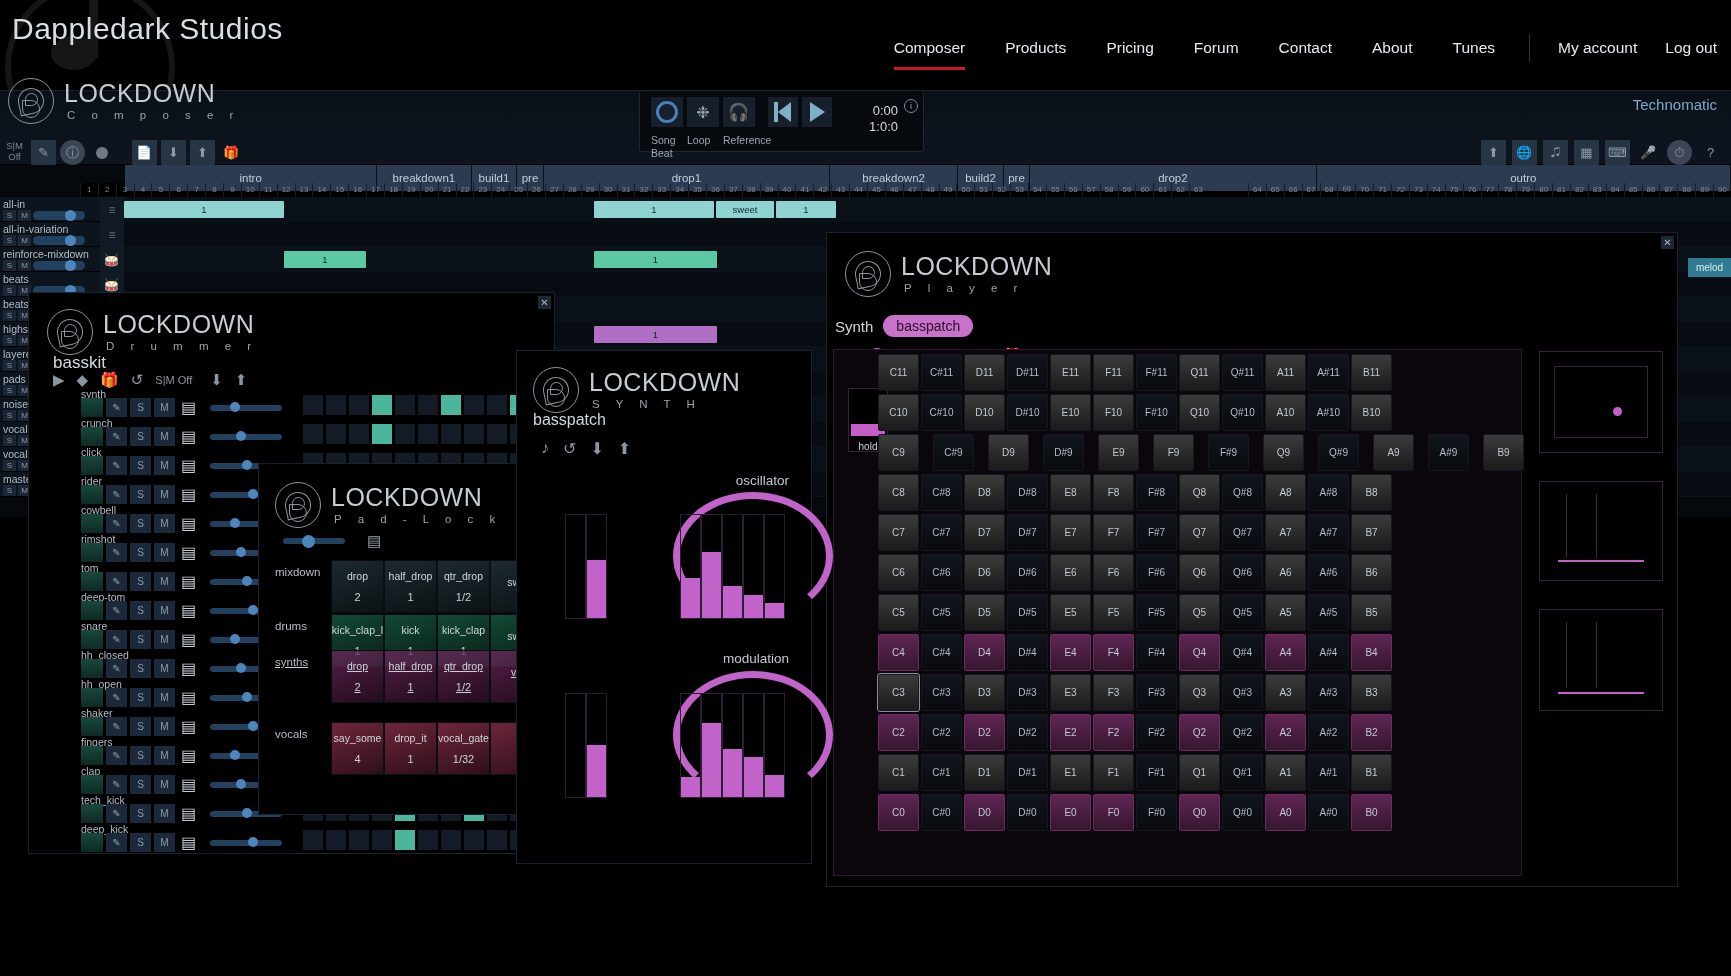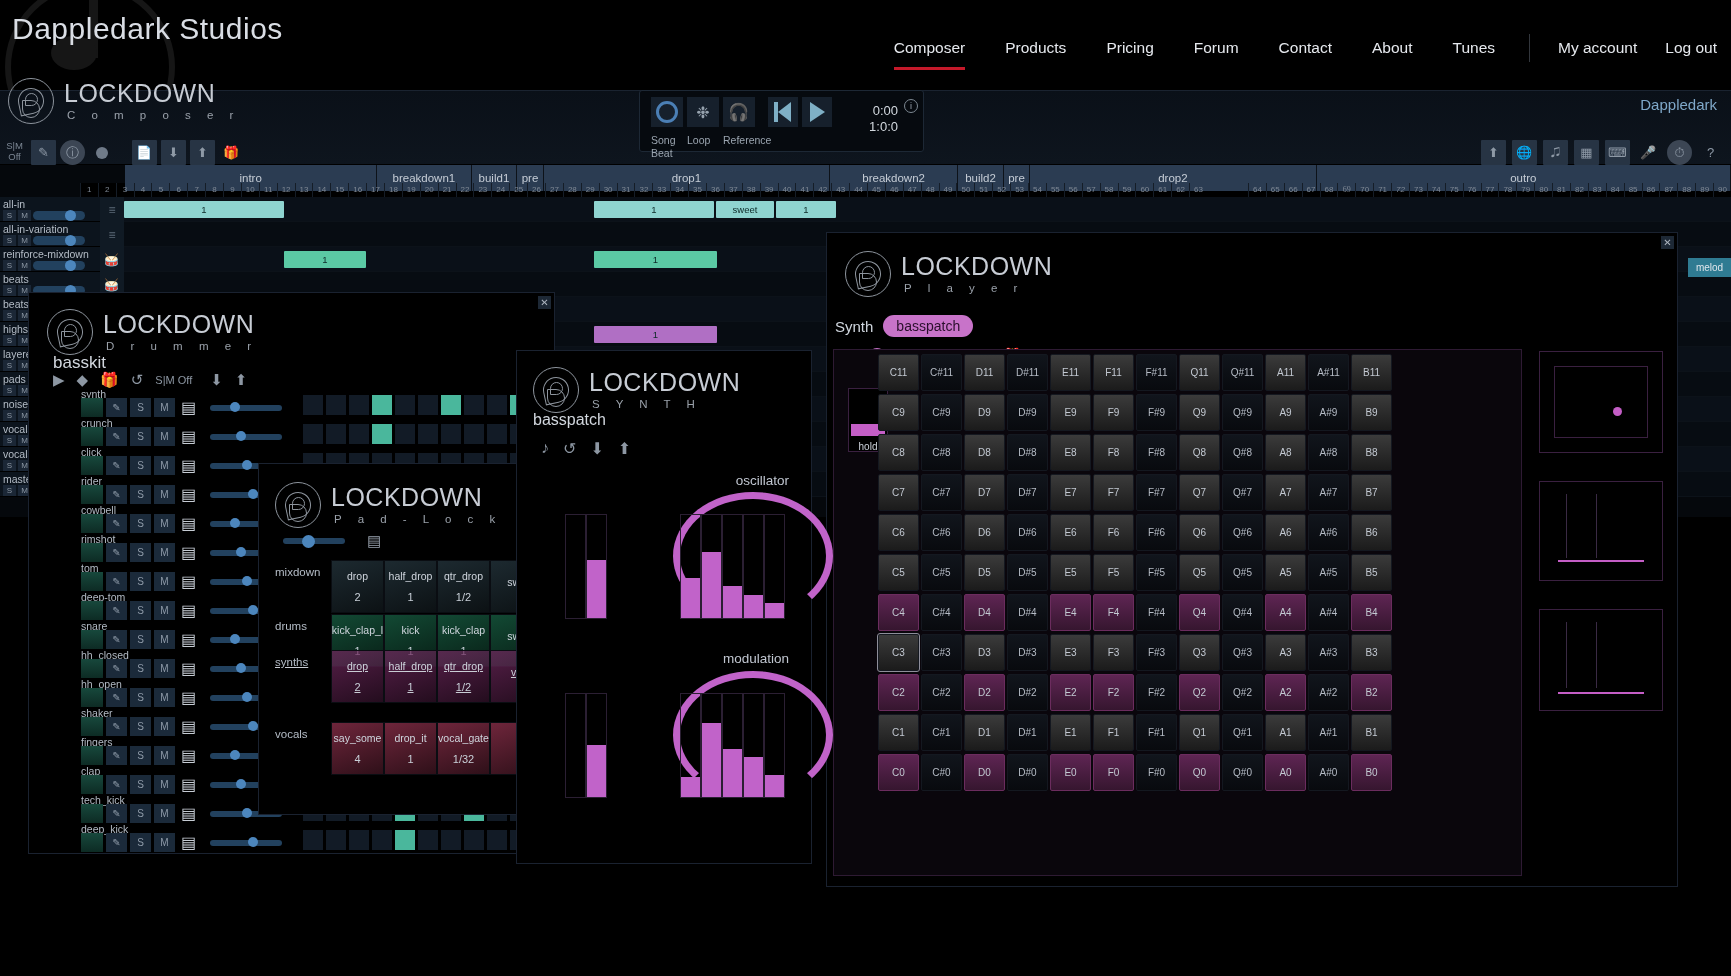--- a/index.html
+++ b/index.html
@@ -185,7 +185,7 @@
       <div class="w2">C o m p o s e r</div>
     </div>
   </div>
-  <div class="technomatic">Dappledark</div>
+  <div class="technomatic">Technomatic</div>
 
   <div class="toolbar">
     <div class="tb-left">

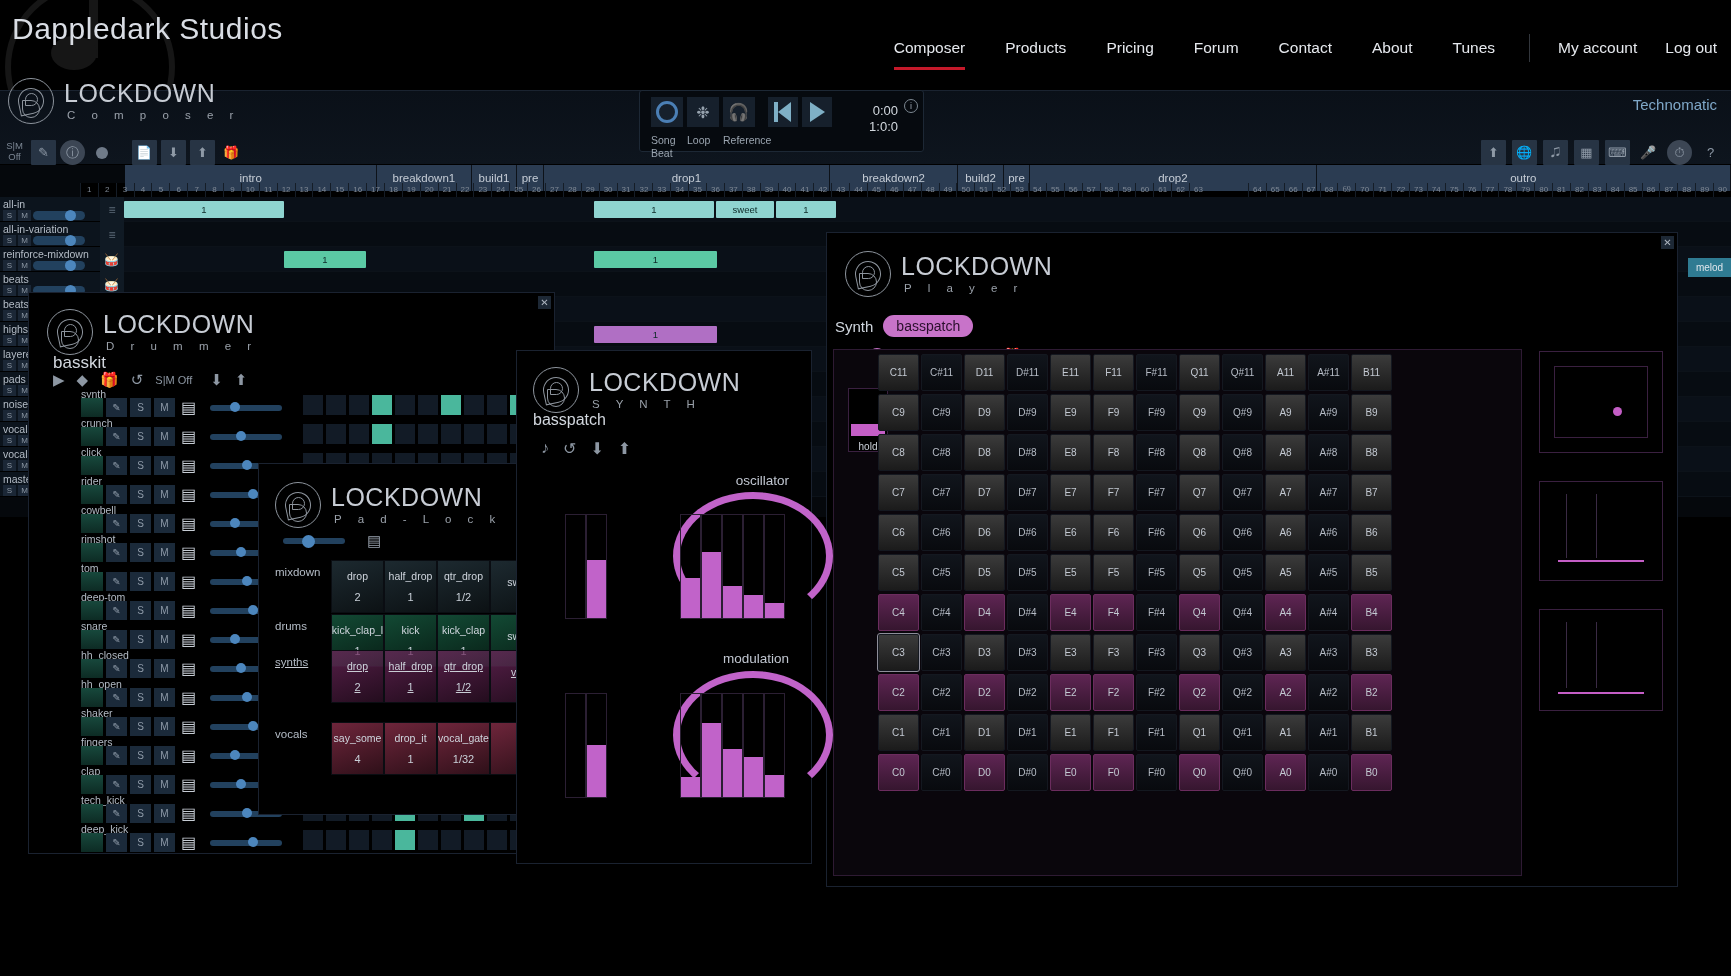--- a/index.html
+++ b/index.html
@@ -572,6 +572,20 @@
             <div class="note wh">B11</div>
           </div>
           <div style="display: flex; gap: 2px; margin-bottom: 3px;">
+            <div class="note wh">C10</div>
+            <div class="note bk">C#10</div>
+            <div class="note wh">D10</div>
+            <div class="note bk">D#10</div>
+            <div class="note wh">E10</div>
+            <div class="note wh">F10</div>
+            <div class="note bk">F#10</div>
+            <div class="note wh">Q10</div>
+            <div class="note bk">Q#10</div>
+            <div class="note wh">A10</div>
+            <div class="note bk">A#10</div>
+            <div class="note wh">B10</div>
+          </div>
+          <div style="display: flex; gap: 2px; margin-bottom: 3px;">
             <div class="note wh">C9</div>
             <div class="note bk">C#9</div>
             <div class="note wh">D9</div>

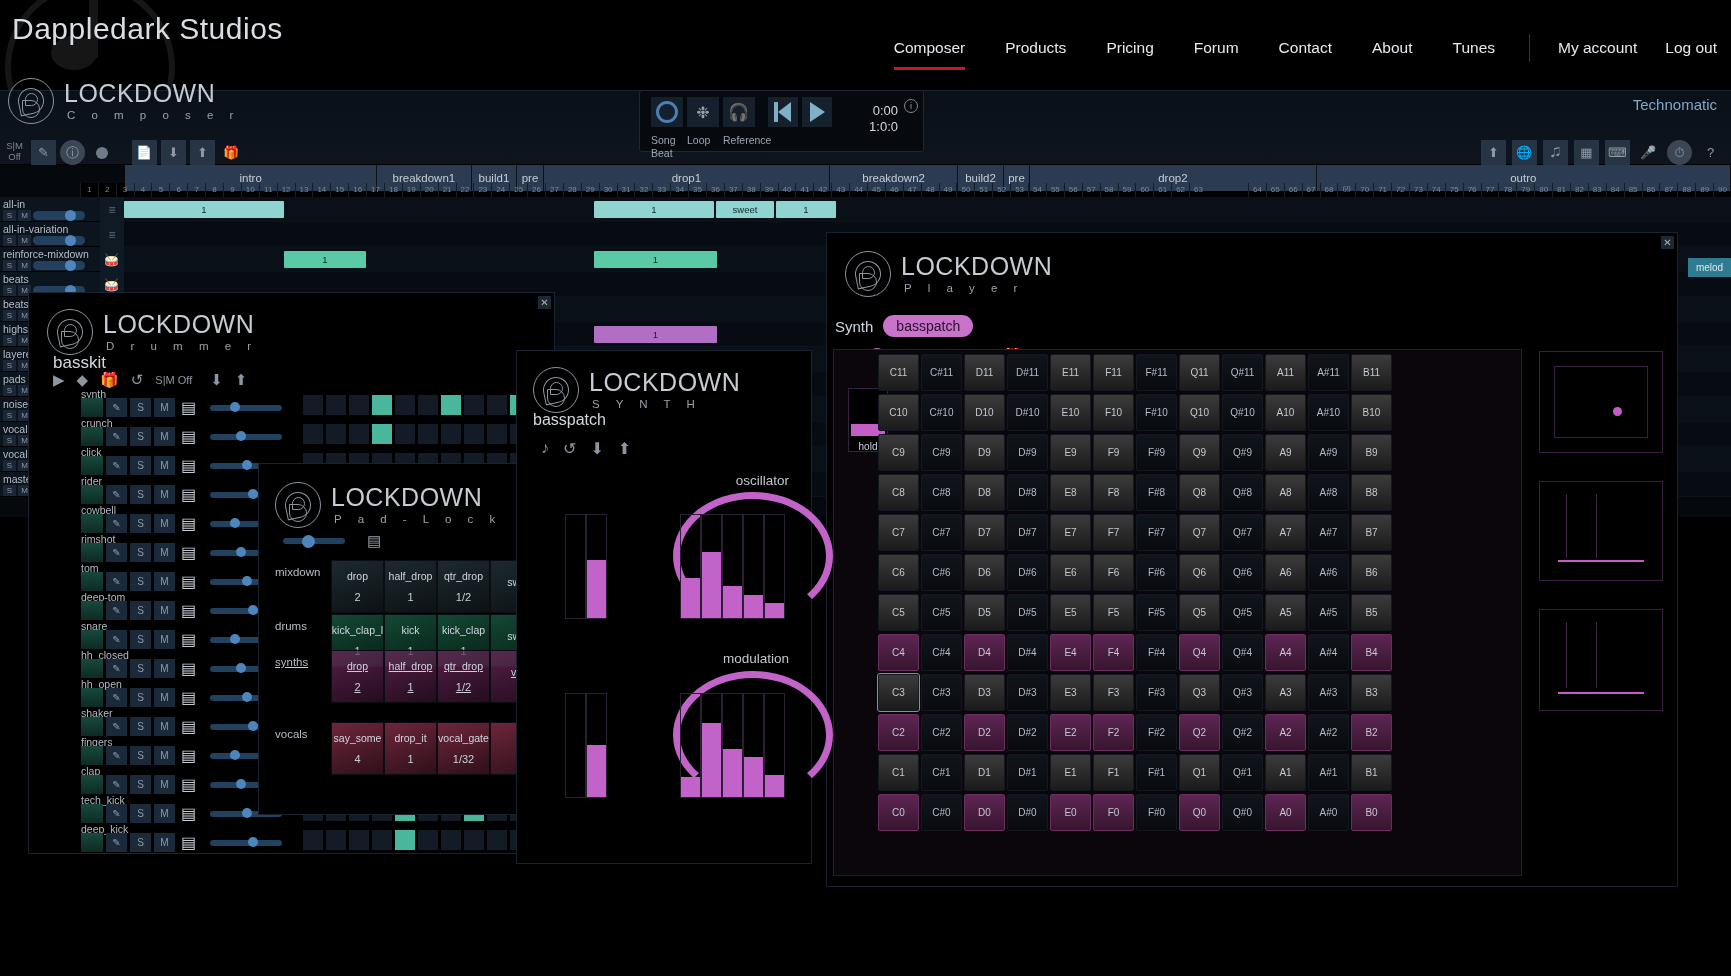--- a/index.html
+++ b/index.html
@@ -585,7 +585,7 @@
             <div class="note bk">A#10</div>
             <div class="note wh">B10</div>
           </div>
-          <div style="display: flex; gap: 2px; margin-bottom: 3px;">
+          <div style="display: flex; gap: 14px; margin-bottom: 3px;">
             <div class="note wh">C9</div>
             <div class="note bk">C#9</div>
             <div class="note wh">D9</div>

